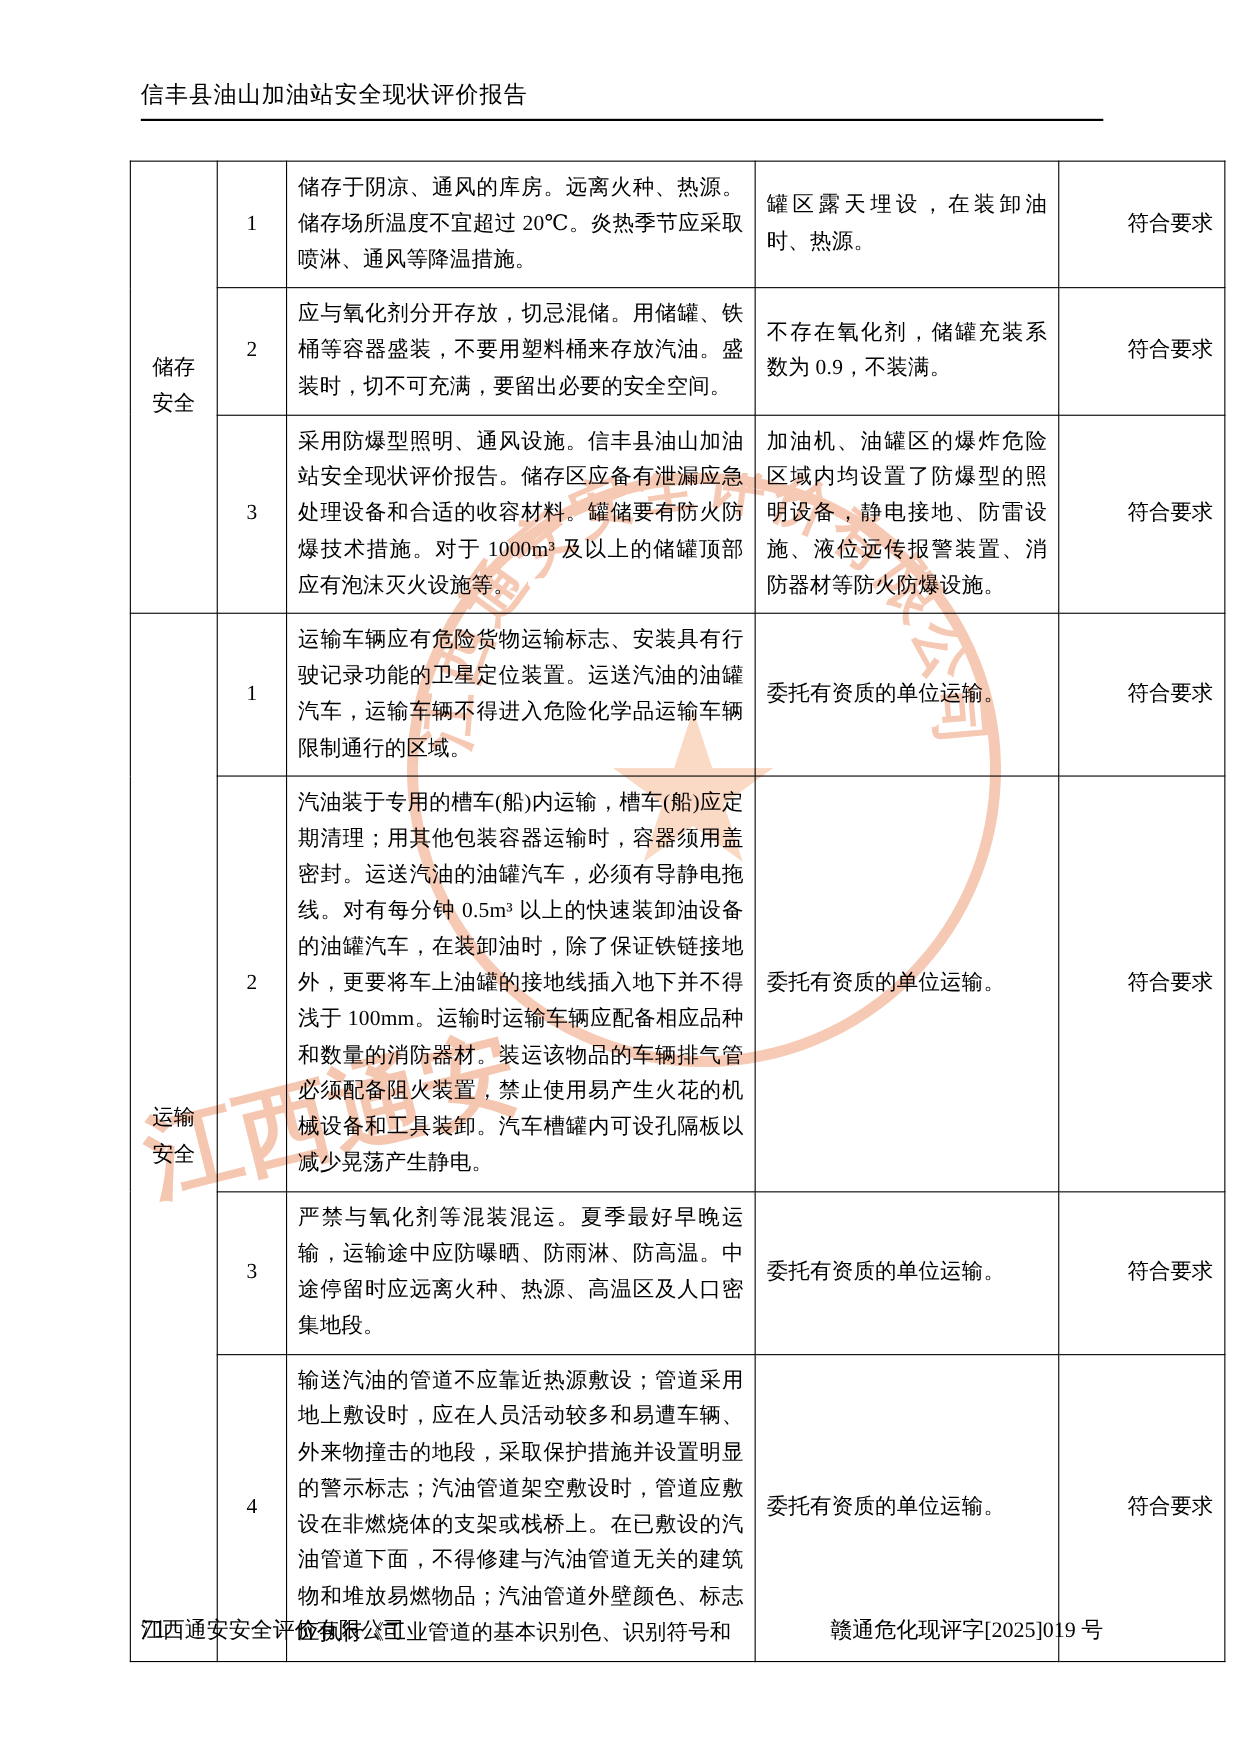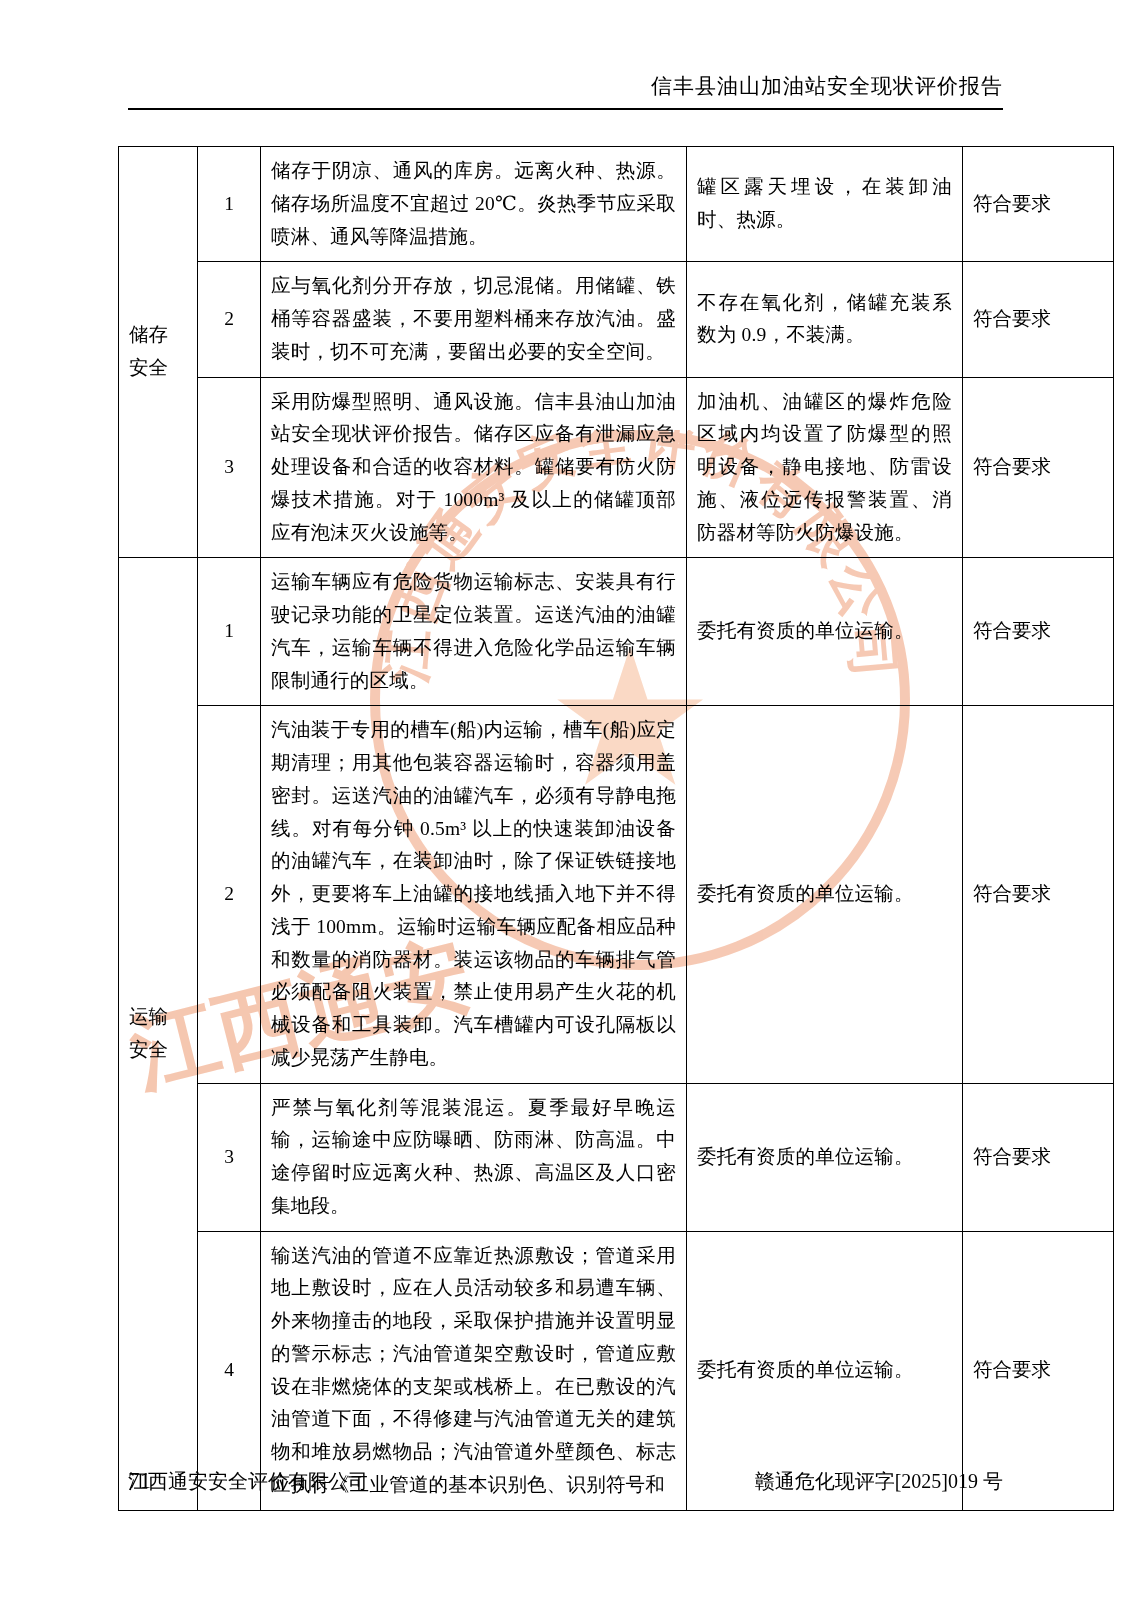--- a/index.html
+++ b/index.html
@@ -86,7 +86,7 @@
     left: 128px;
     top: 72px;
     width: 875px;
-    text-align: right;
+    text-align: left;
     font-size: 21px;
     letter-spacing: 1px;
     z-index: 10;

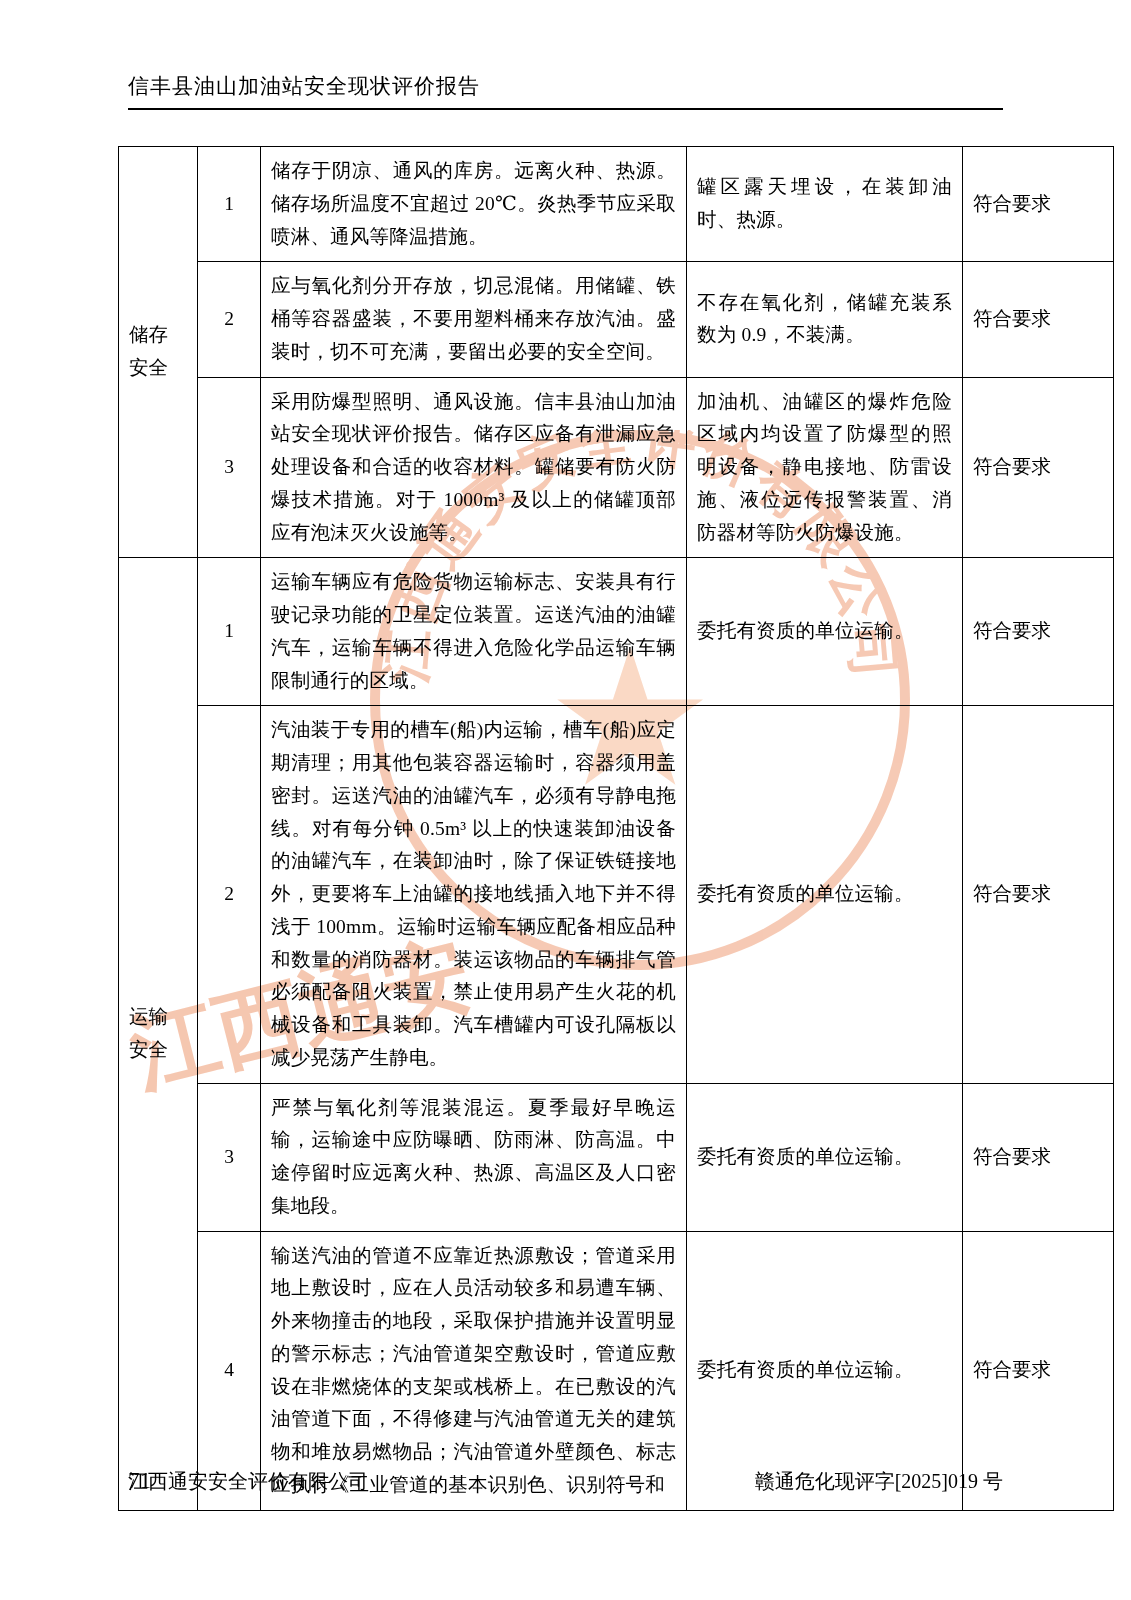--- a/index.html
+++ b/index.html
@@ -146,7 +146,7 @@
   }
   td.concl {
     width: 130px;
-    text-align: left;
+    text-align: right;
     white-space: nowrap;
   }
   td.req, td.state {

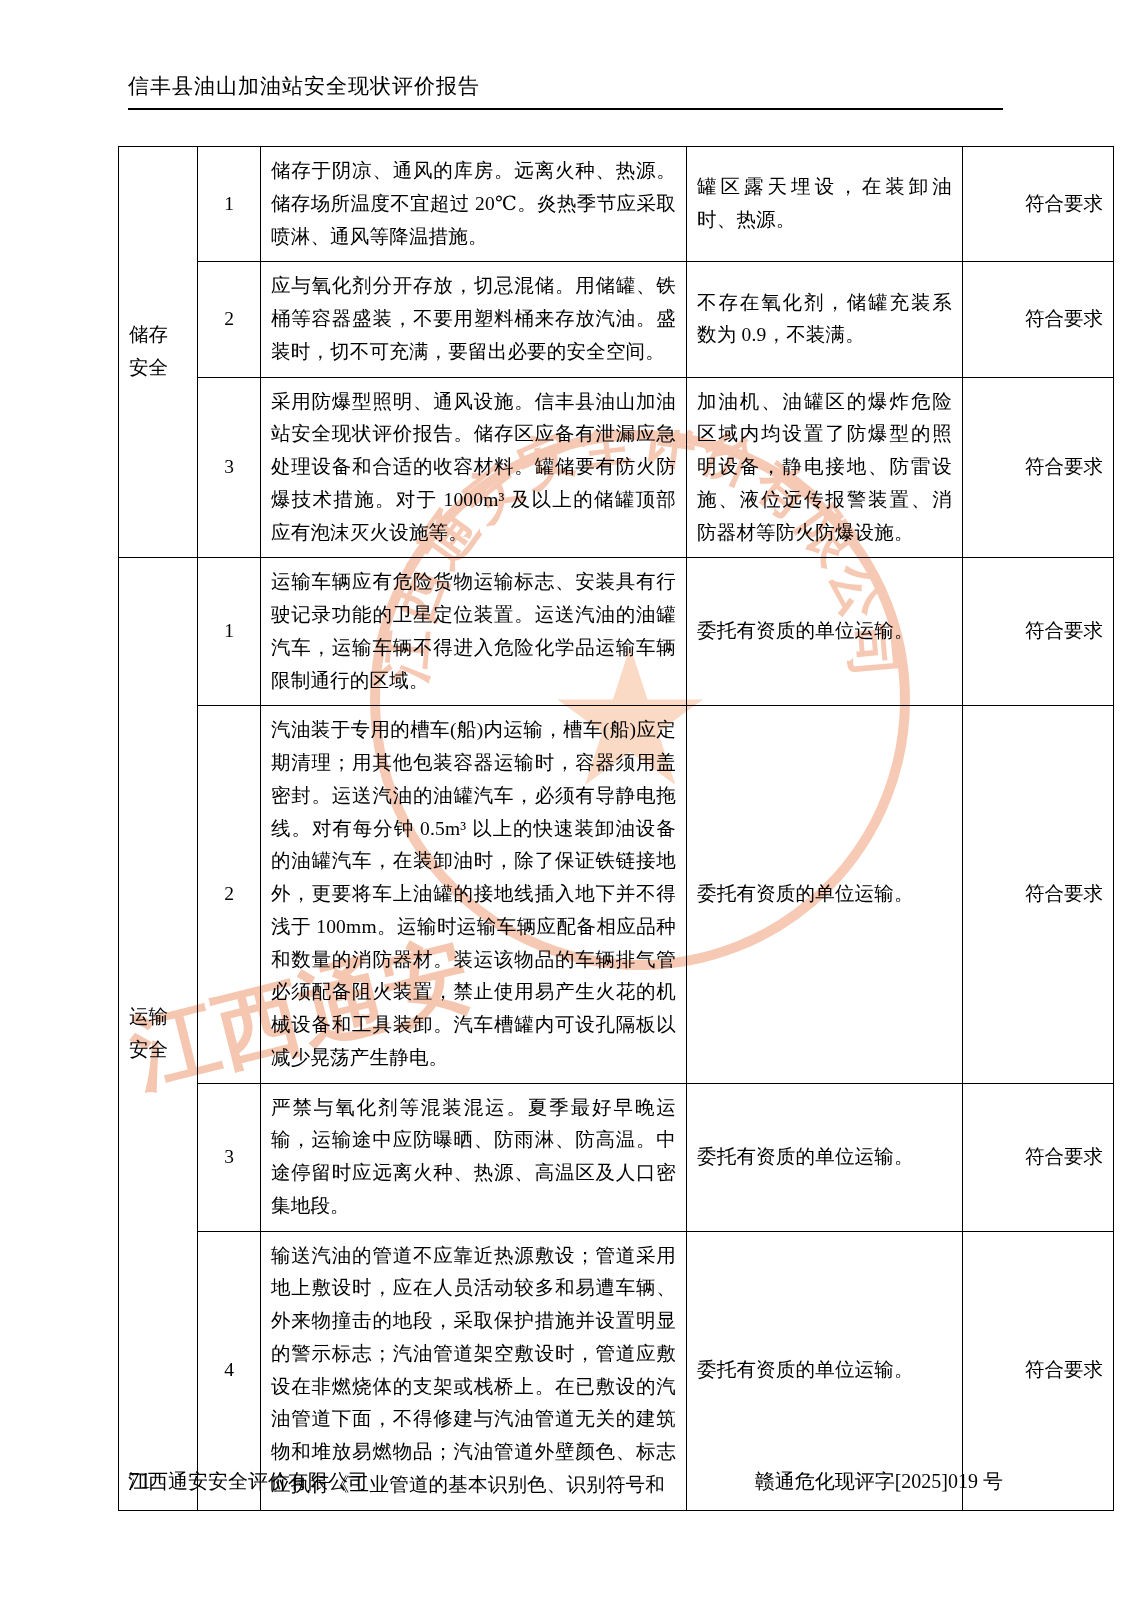--- a/index.html
+++ b/index.html
@@ -123,7 +123,7 @@
   }
   td.cat {
     width: 58px;
-    text-align: left;
+    text-align: center;
     font-size: 20px;
     line-height: 1.5;
     padding: 4px 6px;

